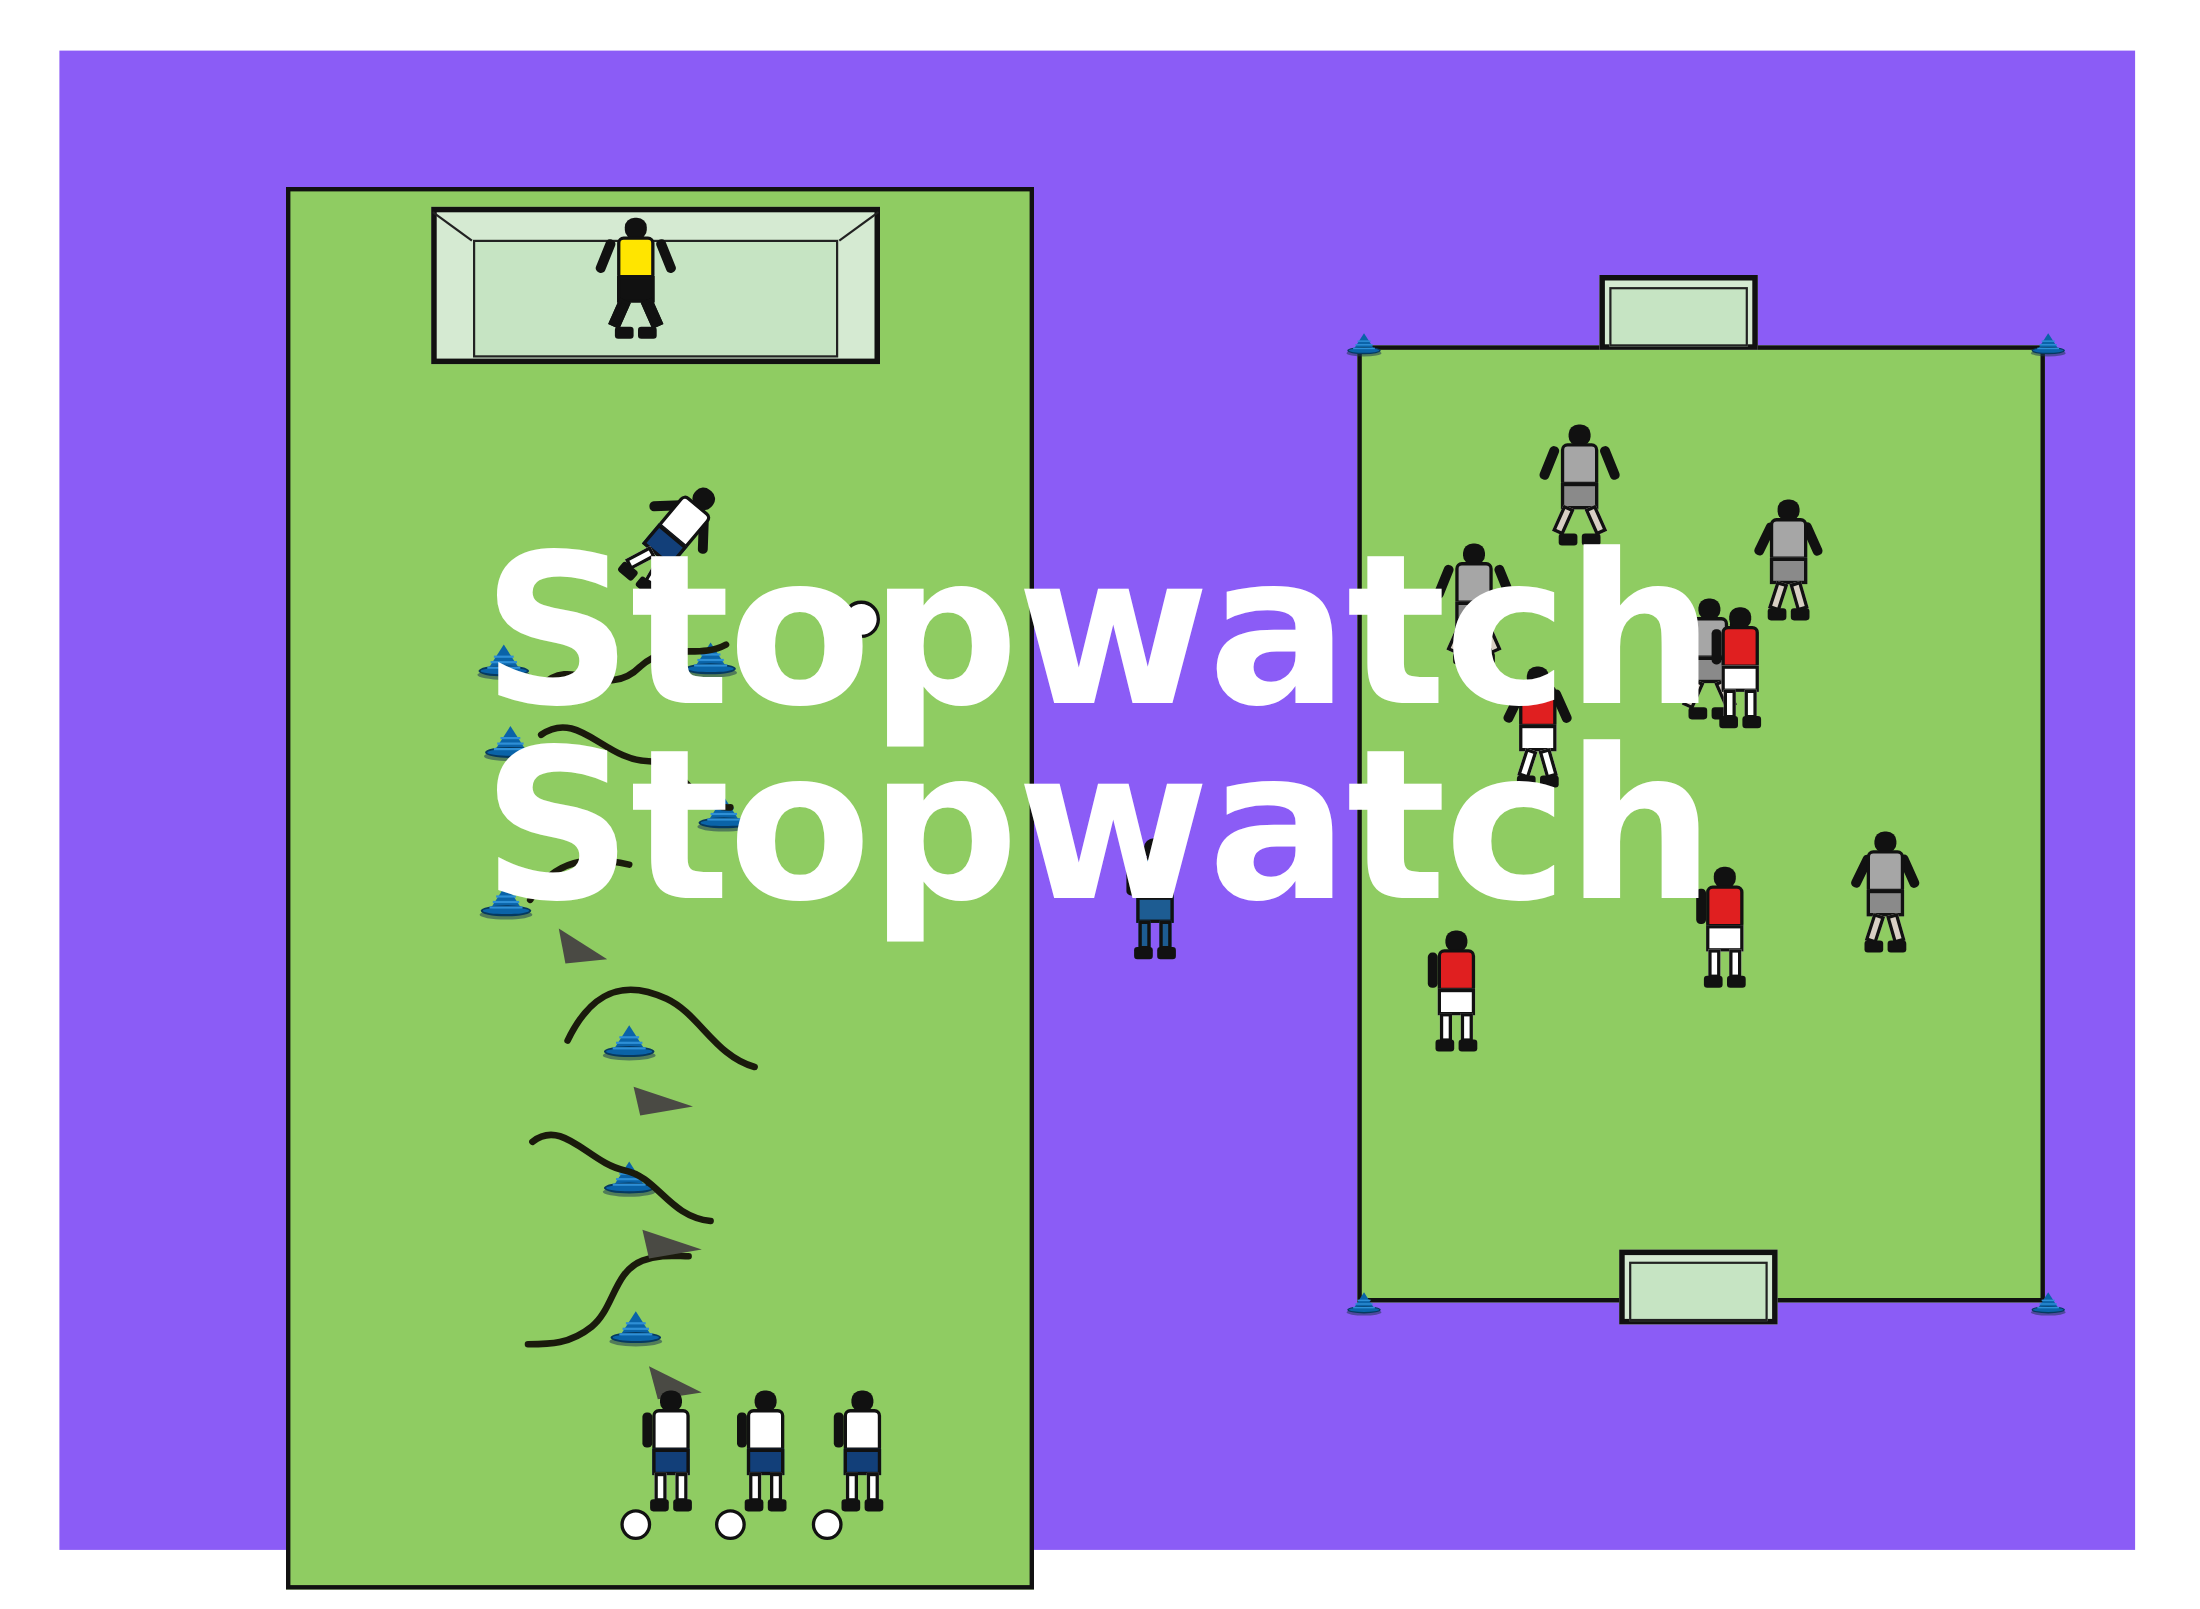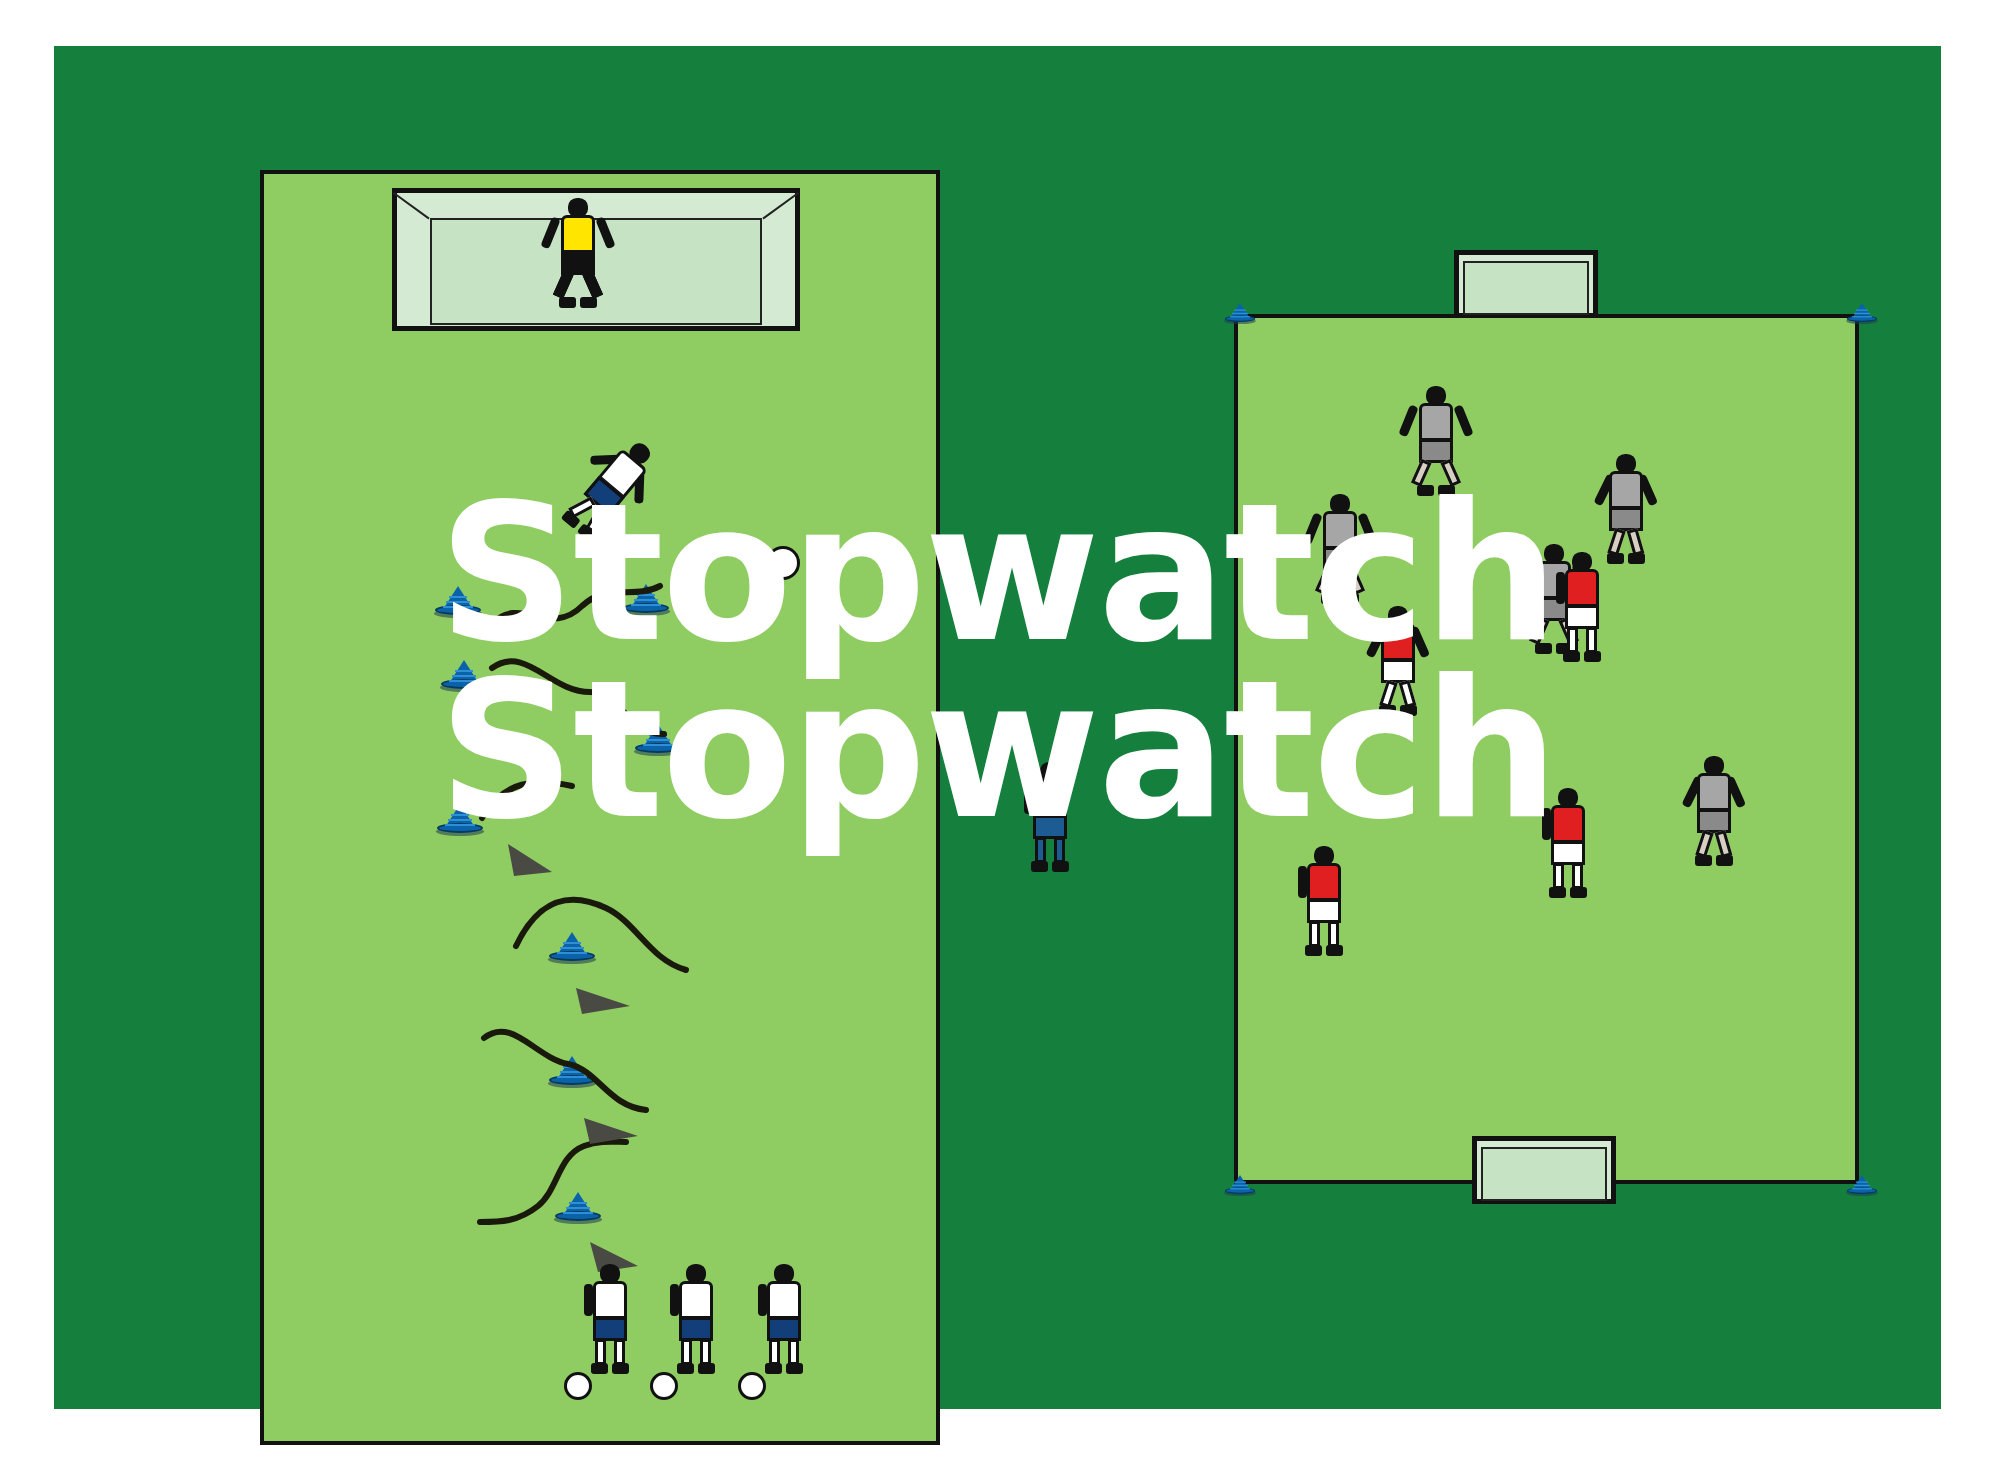--- a/index.html
+++ b/index.html
@@ -24,7 +24,7 @@
     top: 46px;
     width: 1887px;
     height: 1363px;
-    background: #15803d;
+    background: #8b5cf6;
   }
 
   

